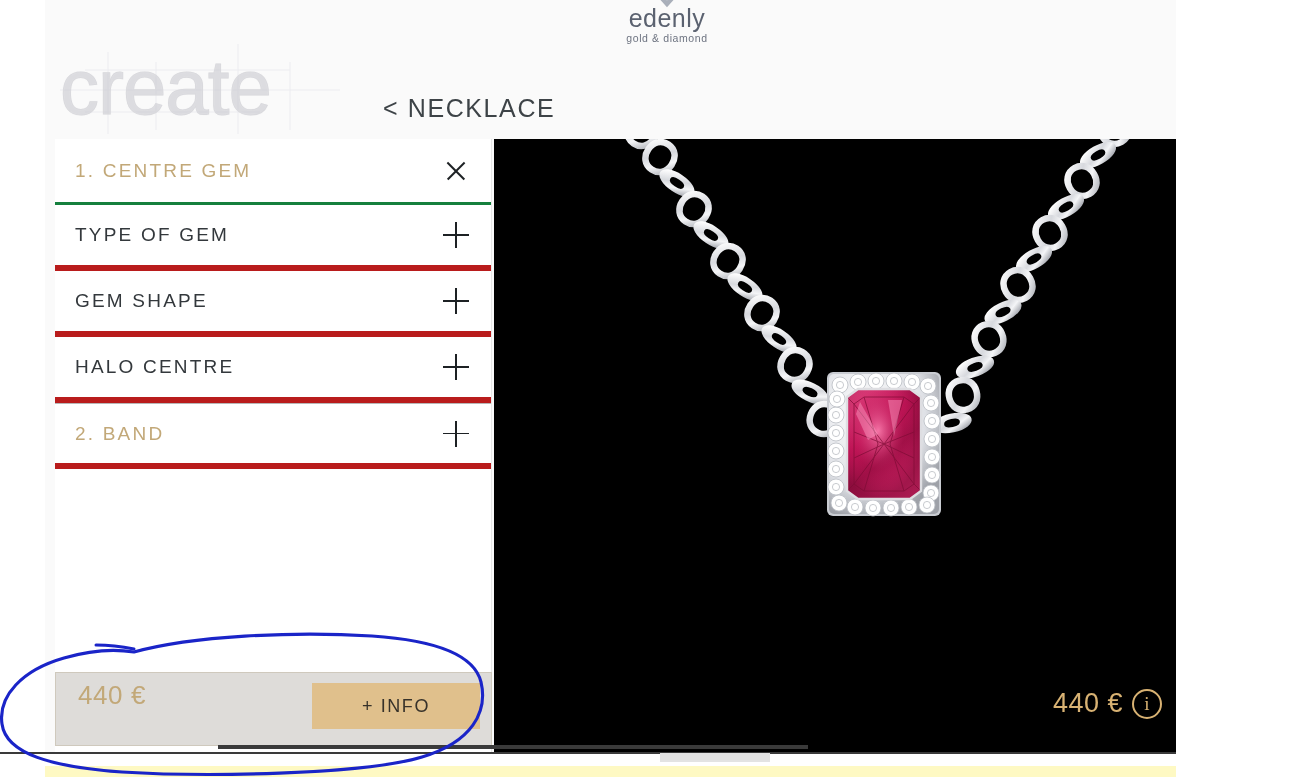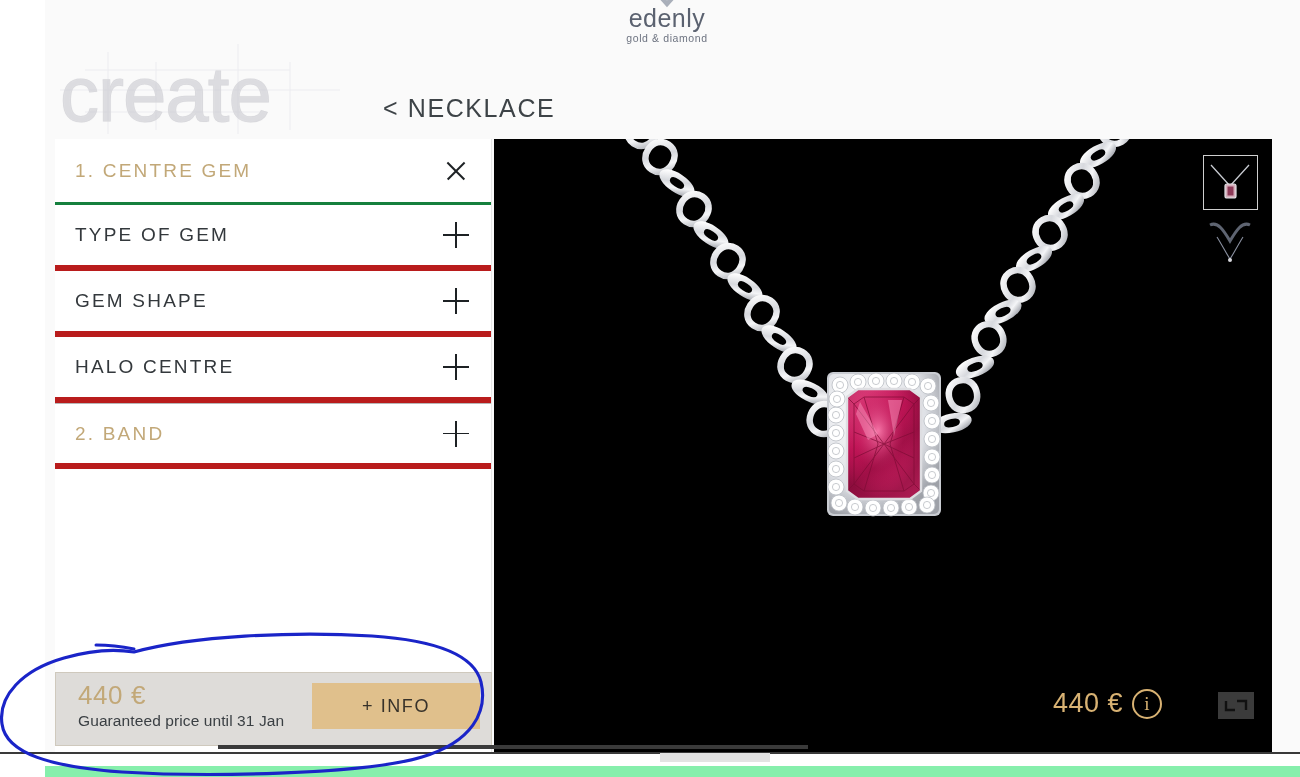--- a/index.html
+++ b/index.html
@@ -10,10 +10,10 @@
   }
   #page {
     position: relative;
-    width: 1300px;
+    width: 1176px;
     height: 777px;
     overflow: hidden;
-    background: #86efac;
+    background: #fef9c3;
   }
 
   

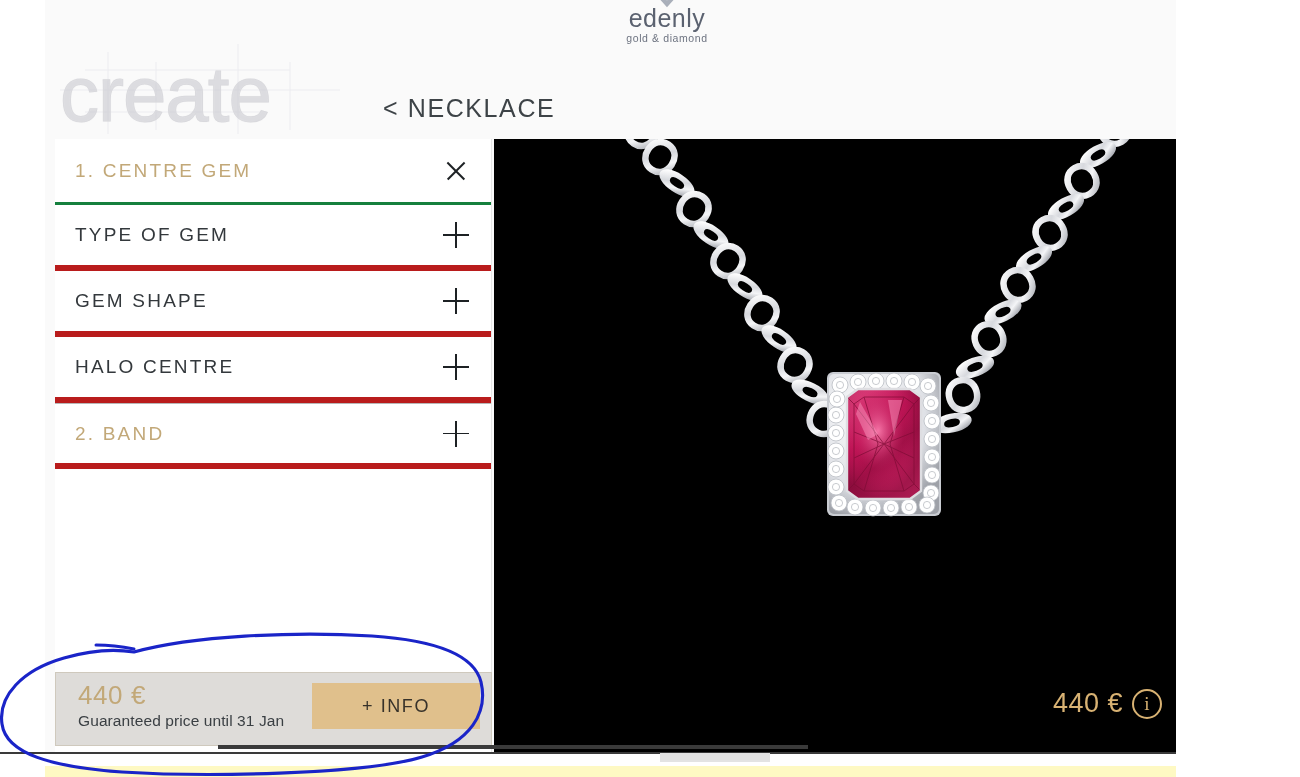--- a/index.html
+++ b/index.html
@@ -76,7 +76,7 @@
   .create-word {
     position: absolute;
     left: 0;
-    top: 13px;
+    top: 6px;
     font-family: "Liberation Sans", sans-serif;
     font-size: 78px;
     font-weight: 300;

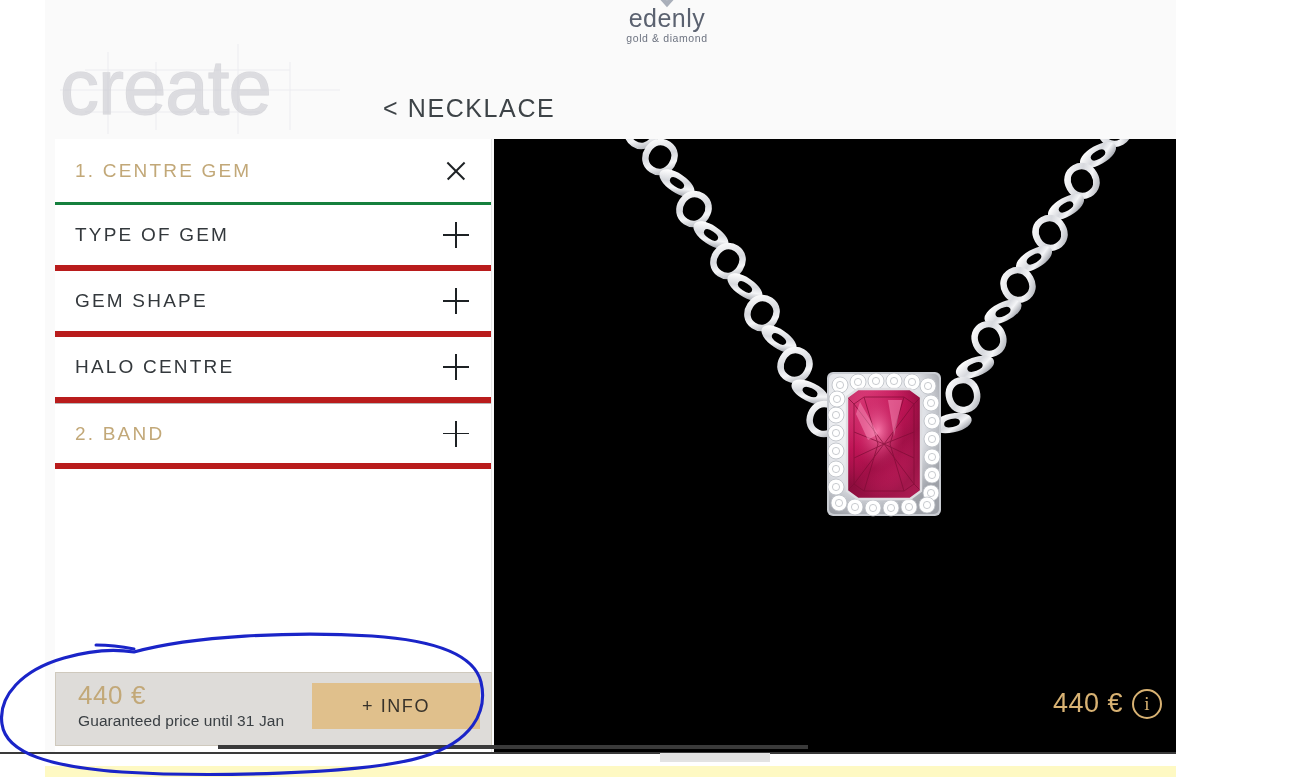--- a/index.html
+++ b/index.html
@@ -409,7 +409,6 @@
   <div class="price-bar">
     <div class="price-info">
       <div class="price-value">440 €</div>
-      <div class="price-note">Guaranteed price until 31 Jan</div>
     </div>
     <button class="info-button">+ INFO</button>
   </div>

